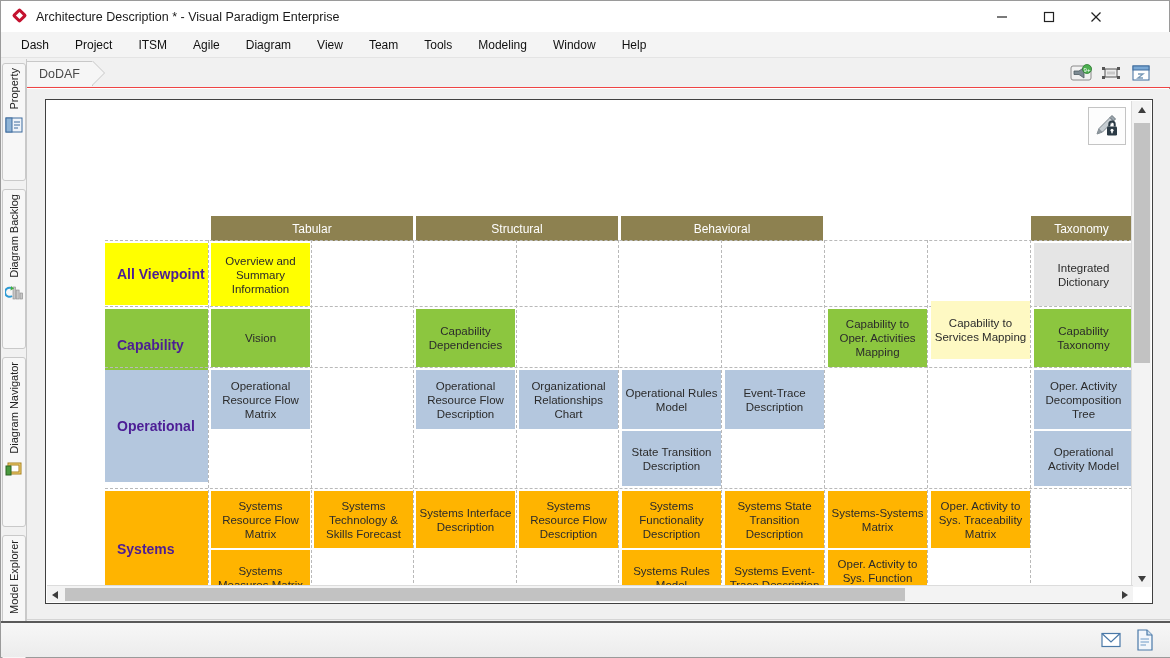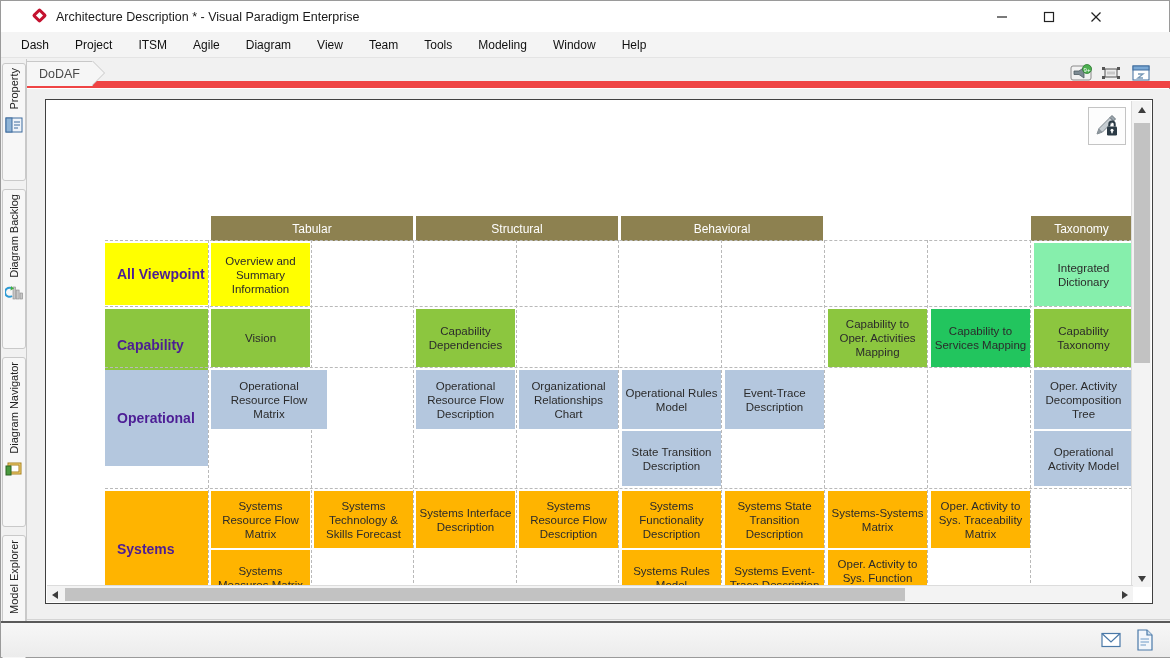--- a/index.html
+++ b/index.html
@@ -20,7 +20,7 @@
   .titlebar {
     position: absolute; left: 0; top: 0; width: 1118px; height: 31px;
     background: #ffffff;
-    display: flex; align-items: center; padding-left: 20px;
+    display: flex; align-items: center;
   }
   .title-diamond {
     margin-left: 10px; width: 16px; height: 16px; position: relative;

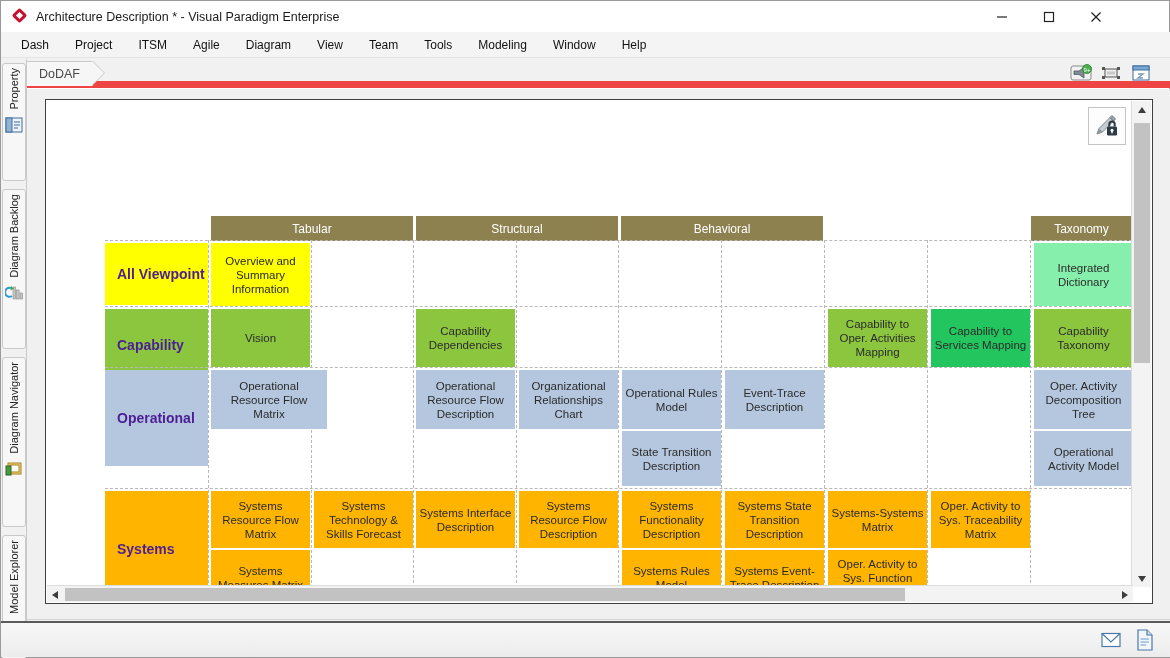--- a/index.html
+++ b/index.html
@@ -59,7 +59,7 @@
   
   .tabstrip {
     position: absolute; left: 0; top: 57px; width: 1170px; height: 30px;
-    background: #f1f1f1; border-bottom: 7px solid #ef4444;
+    background: #f1f1f1; border-bottom: 1px solid #ef4444;
   }
   .doc-tab {
     position: absolute; left: 25px; top: 3px; height: 25px;

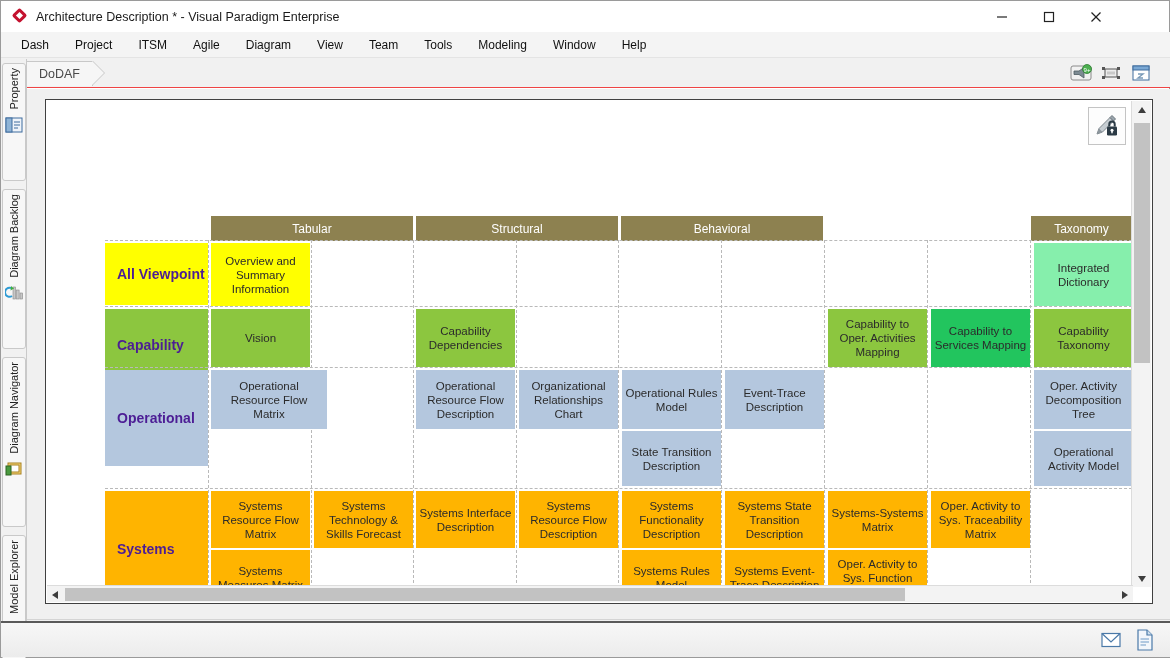--- a/index.html
+++ b/index.html
@@ -345,7 +345,7 @@
             <div class="cell" style="left: 164px; top: 142px; width: 99px; height: 63px; background: rgb(255, 255, 0);">
               <span>Overview and Summary Information</span>
             </div>
-            <div class="cell" style="left: 987px; top: 142px; width: 99px; height: 63px; background: #86efac;">
+            <div class="cell" style="left: 987px; top: 142px; width: 99px; height: 63px; background: #e5e5e5;">
               <span>Integrated Dictionary</span>
             </div>
             <div class="cell" style="left: 164px; top: 208px; width: 99px; height: 58px; background: rgb(140, 198, 63);">

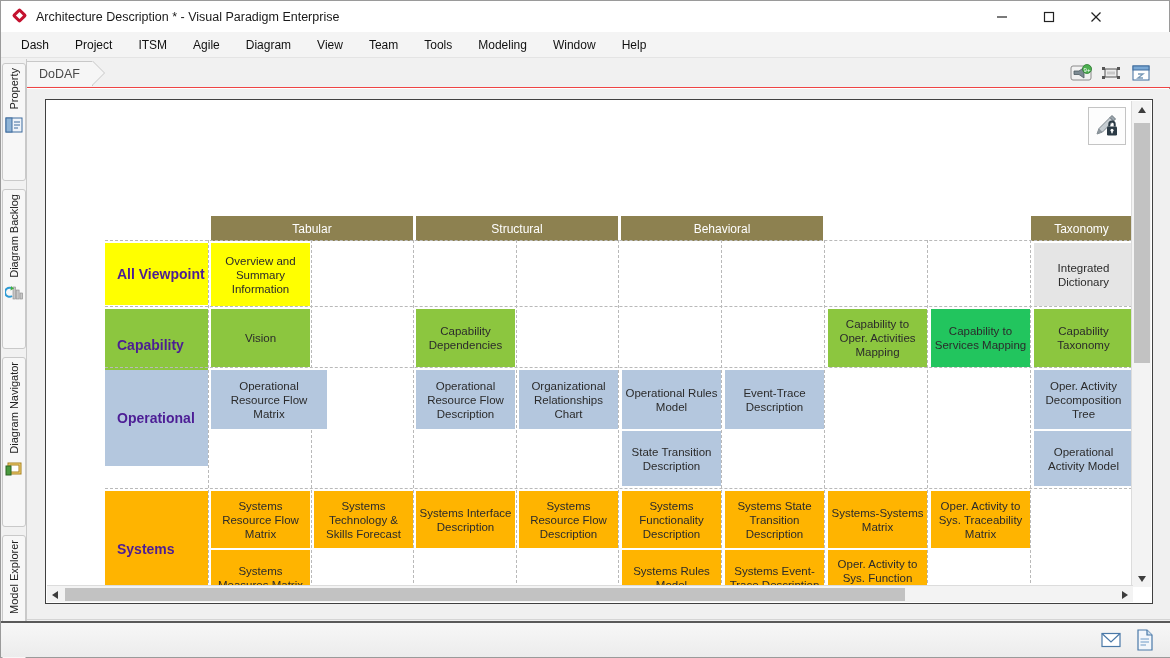--- a/index.html
+++ b/index.html
@@ -357,7 +357,7 @@
             <div class="cell" style="left: 781px; top: 208px; width: 99px; height: 58px; background: rgb(140, 198, 63);">
               <span>Capability to Oper. Activities Mapping</span>
             </div>
-            <div class="cell" style="left: 884px; top: 208px; width: 99px; height: 58px; background: #22c55e;">
+            <div class="cell" style="left: 884px; top: 200px; width: 99px; height: 58px; background: #fef9c3;">
               <span>Capability to Services Mapping</span>
             </div>
             <div class="cell" style="left: 987px; top: 208px; width: 99px; height: 58px; background: rgb(140, 198, 63);">

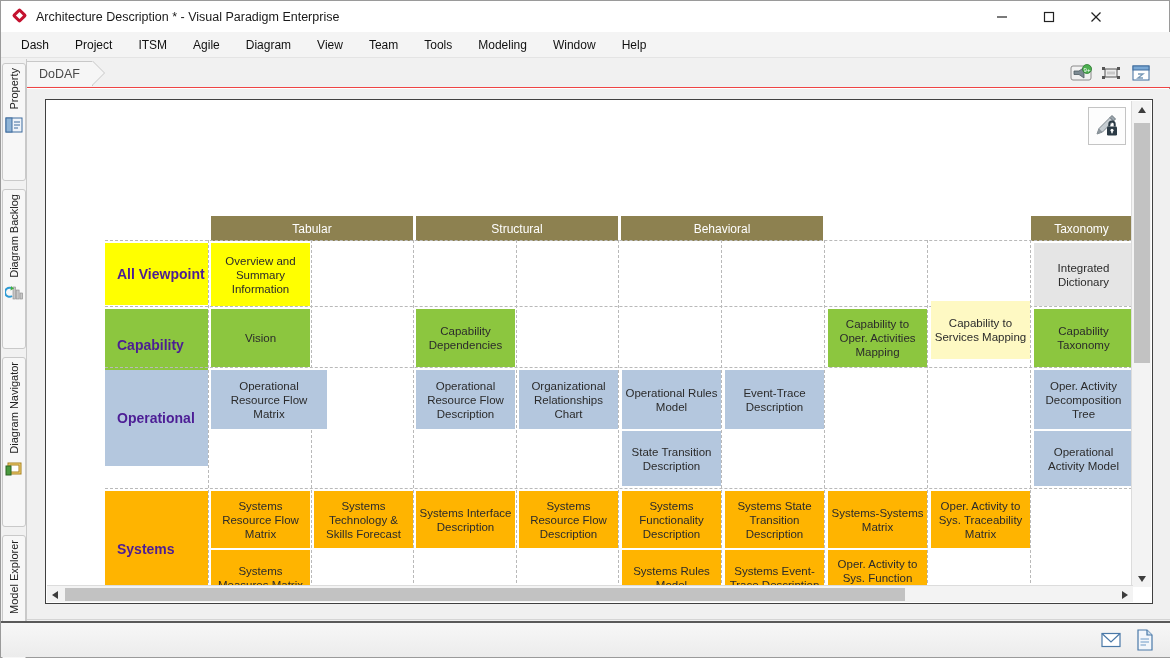--- a/index.html
+++ b/index.html
@@ -363,7 +363,7 @@
             <div class="cell" style="left: 987px; top: 208px; width: 99px; height: 58px; background: rgb(140, 198, 63);">
               <span>Capability Taxonomy</span>
             </div>
-            <div class="cell" style="left: 164px; top: 269px; width: 116px; height: 59px; background: rgb(180, 199, 222);">
+            <div class="cell" style="left: 164px; top: 269px; width: 99px; height: 59px; background: rgb(180, 199, 222);">
               <span>Operational Resource Flow Matrix</span>
             </div>
             <div class="cell" style="left: 369px; top: 269px; width: 99px; height: 59px; background: rgb(180, 199, 222);">

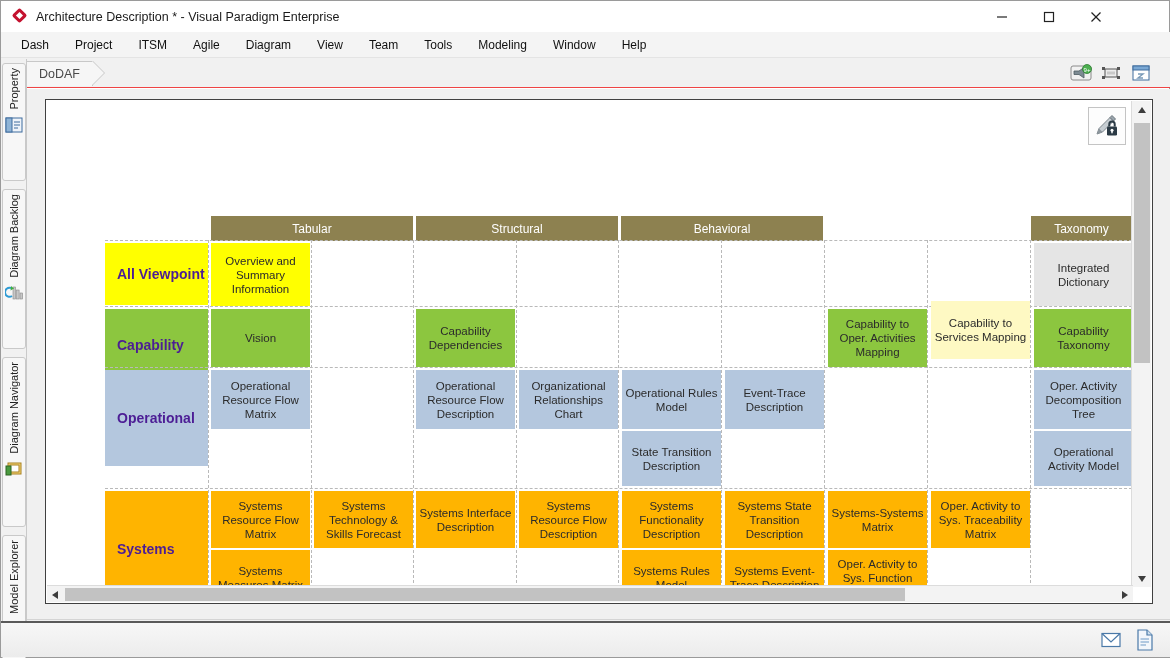--- a/index.html
+++ b/index.html
@@ -335,7 +335,7 @@
               <span>Capability</span>
             </div>
             <div class="hsep" style="left: 58px; top: 266px; width: 1062px;"></div>
-            <div class="rowlabel" style="left: 58px; top: 269px; width: 103px; height: 96px; background: rgb(180, 199, 222);">
+            <div class="rowlabel" style="left: 58px; top: 269px; width: 103px; height: 112px; background: rgb(180, 199, 222);">
               <span>Operational</span>
             </div>
             <div class="hsep" style="left: 58px; top: 387px; width: 1062px;"></div>

